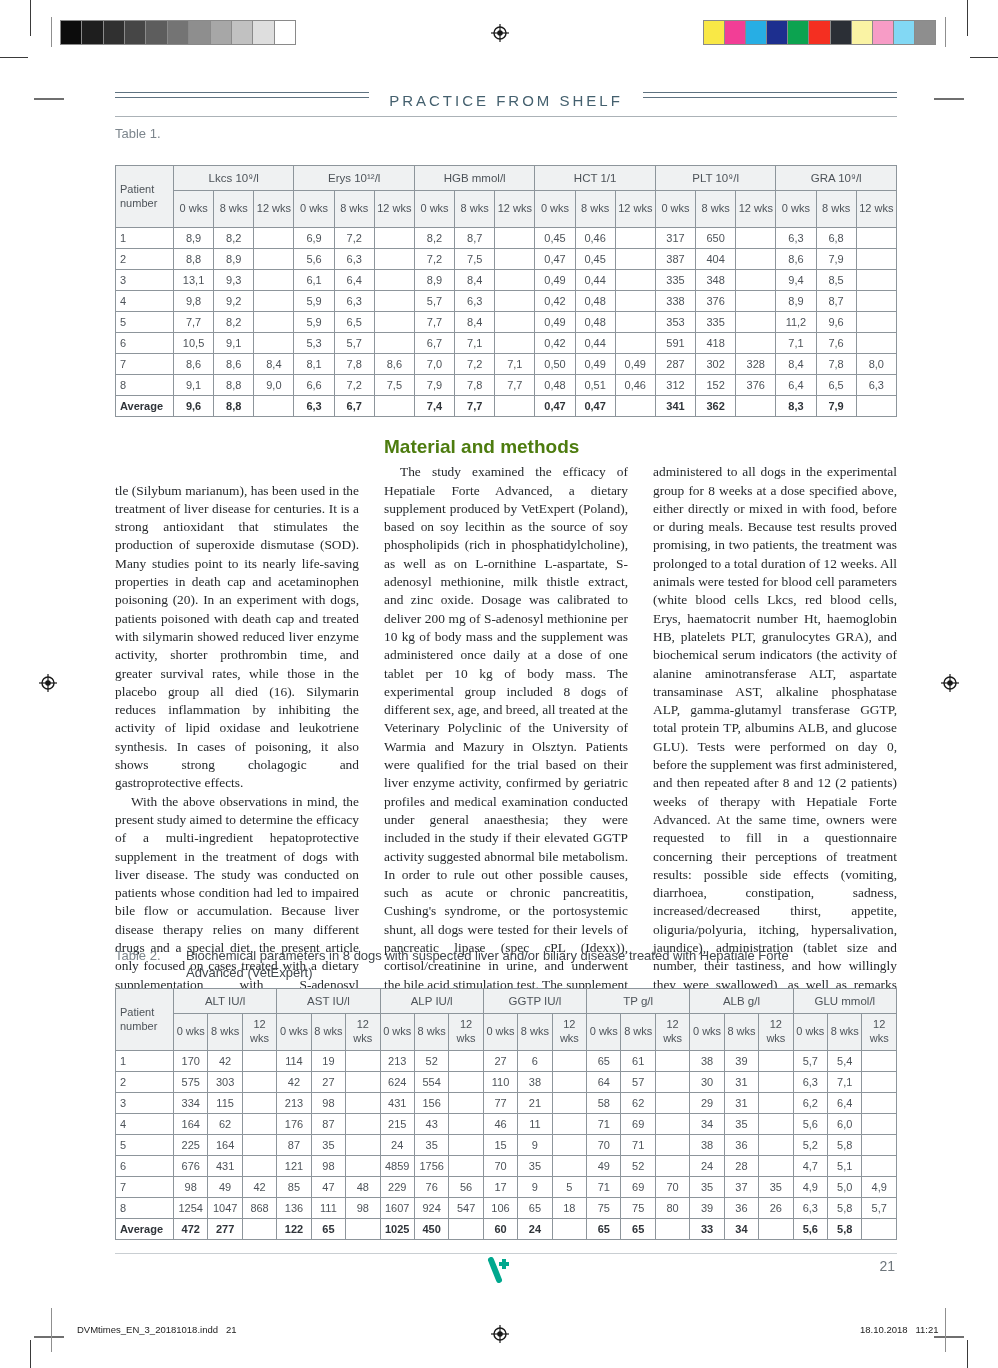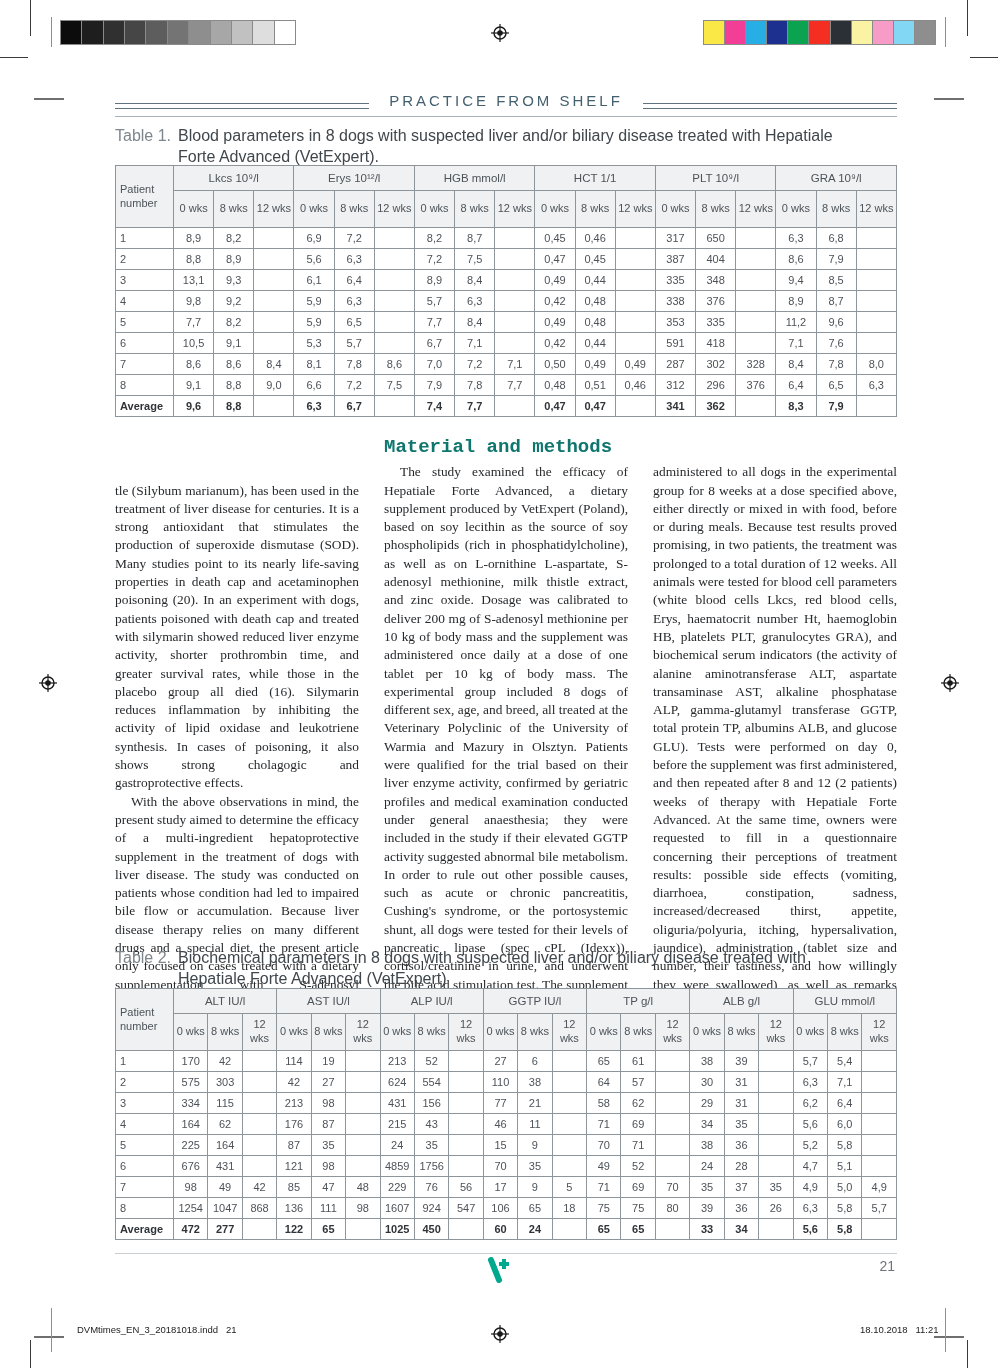--- a/index.html
+++ b/index.html
@@ -17,7 +17,7 @@
   .dash { position:absolute; background:#6f6f6f; height:2px; width:30px; }
 
   
-  .masthead { position:absolute; left:115px; top:92px; width:782px; display:flex; align-items:flex-end; }
+  .masthead { position:absolute; left:115px; top:92px; width:782px; display:flex; align-items:flex-start; }
   .masthead .dbl { flex:1; height:4px; border-top:1px solid #5e7280; border-bottom:1px solid #5e7280; }
   .masthead .ttl { padding:0 20px; font-size:15px; letter-spacing:3px; color:#44606e; white-space:nowrap; }
   .masthead-rule { position:absolute; left:115px; top:116px; width:782px; border-top:1px solid #abb2b7; }

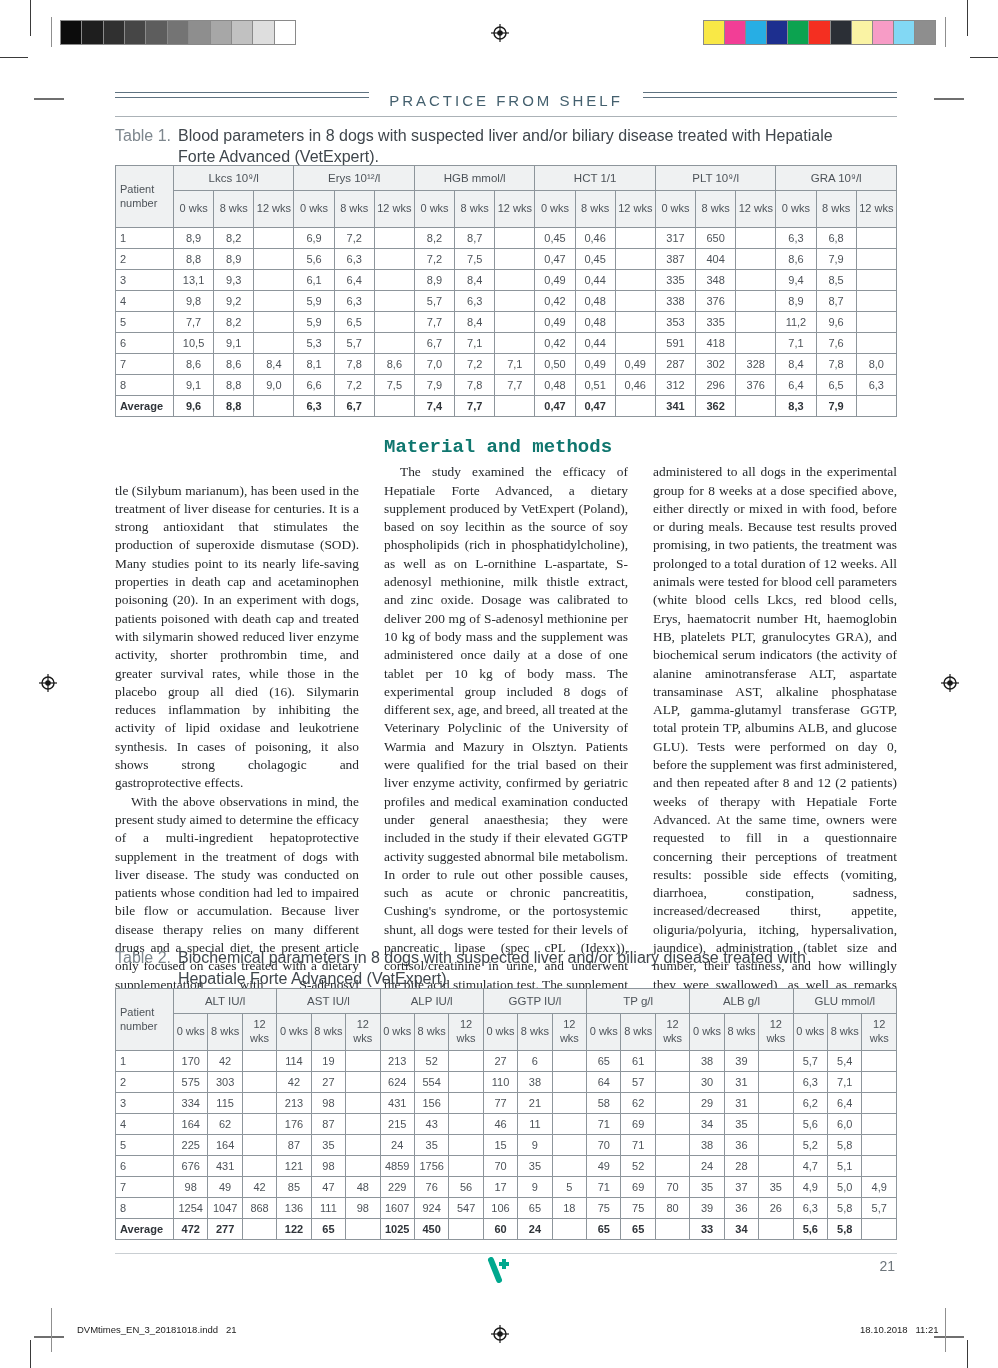--- a/index.html
+++ b/index.html
@@ -23,7 +23,7 @@
   .masthead-rule { position:absolute; left:115px; top:116px; width:782px; border-top:1px solid #abb2b7; }
 
   
-  .caption { position:absolute; left:115px; width:782px; display:flex; font-size:16px; color:#3f464c; line-height:1.32; }
+  .caption { position:absolute; left:115px; width:782px; display:flex; font-size:13px; color:#3f464c; line-height:1.32;gap:8px; }
   .caption .lbl { width:63px; flex:none; color:#7d868d; }
   .caption .txt { max-width:660px; }
   #caption1 { top:125px; }

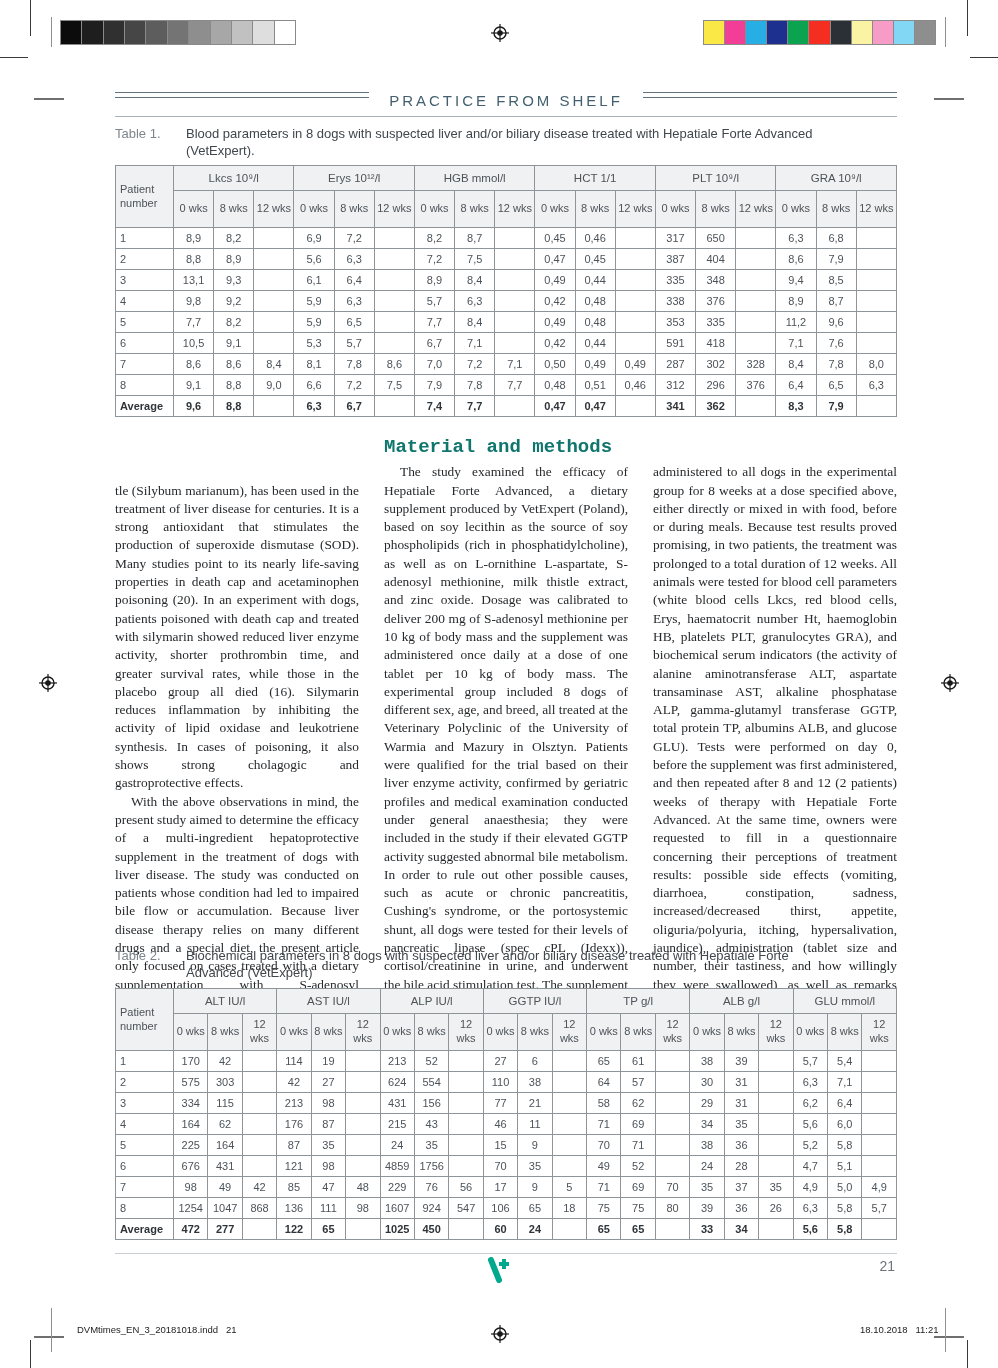--- a/index.html
+++ b/index.html
@@ -144,7 +144,6 @@
 
   <div class="caption" id="caption1">
     <span class="lbl">Table 1.</span>
-    <span class="txt">Blood parameters in 8 dogs with suspected liver and/or biliary disease treated with Hepatiale Forte Advanced (VetExpert).</span>
   </div>
 
   <table class="data-table" id="table1" data-table="table1">

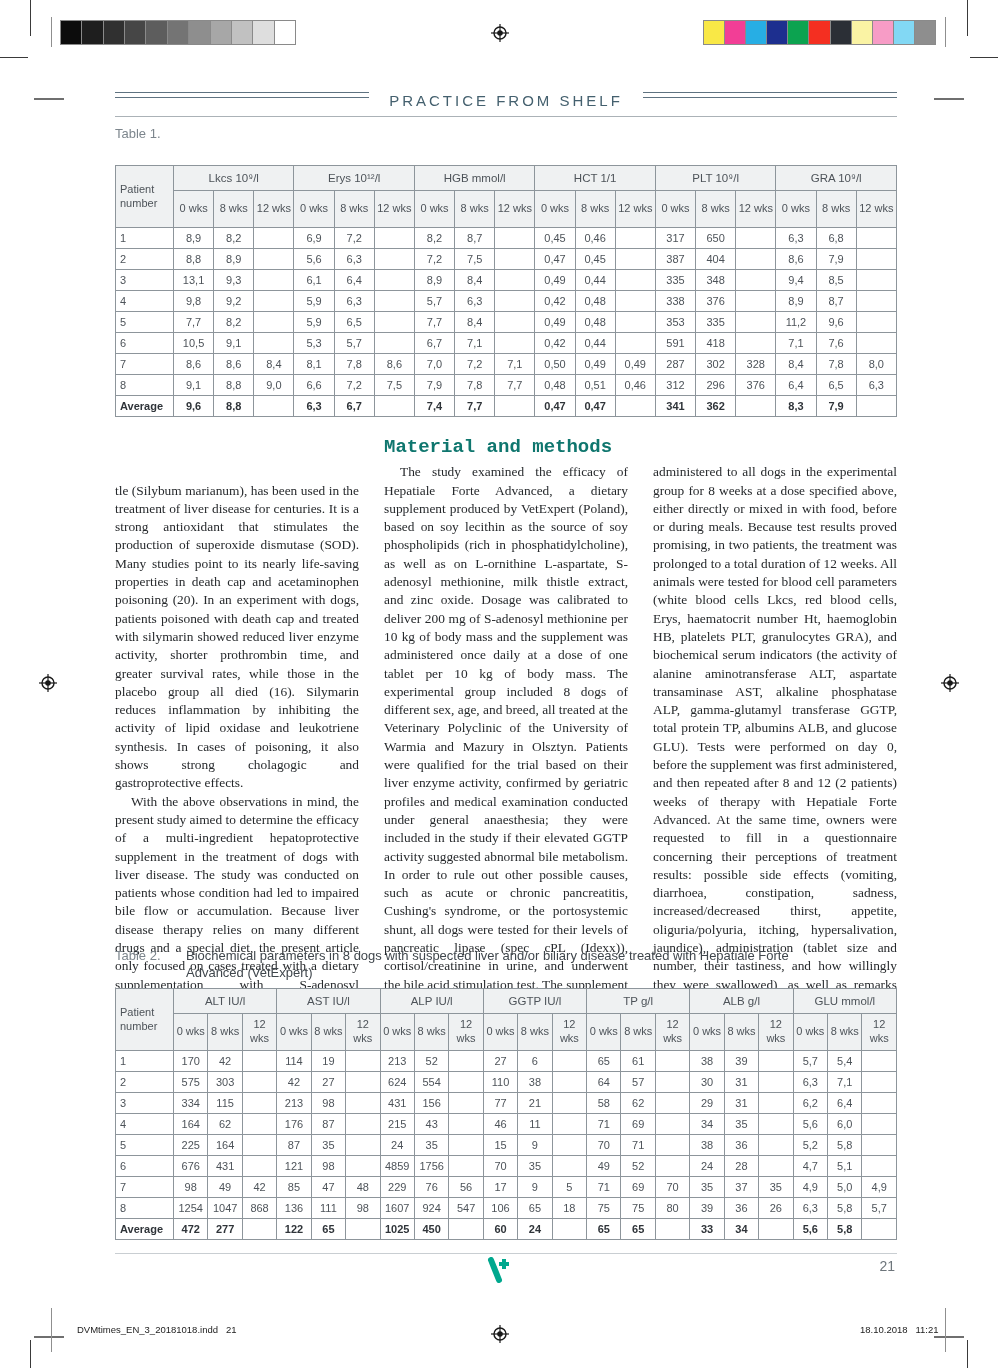--- a/index.html
+++ b/index.html
@@ -341,7 +341,7 @@
           <td>0,51</td>
           <td>0,46</td>
           <td>312</td>
-          <td>296</td>
+          <td>152</td>
           <td>376</td>
           <td>6,4</td>
           <td>6,5</td>

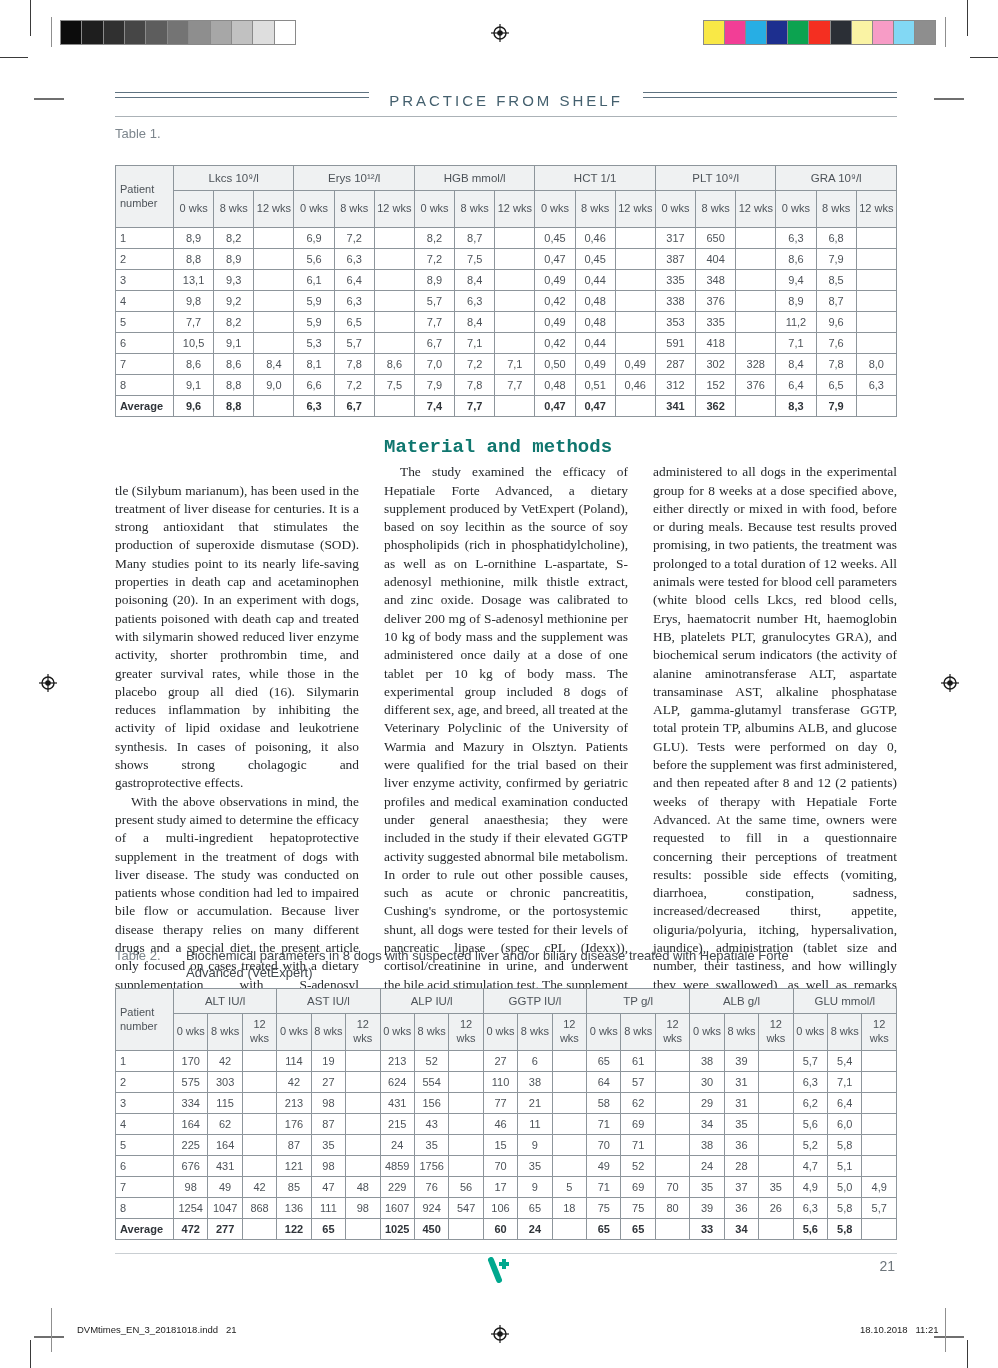--- a/index.html
+++ b/index.html
@@ -51,7 +51,7 @@
   .article .divider { width:0; border-left:1px dotted #9aa2a8; margin:0 12px; }
   .article p { margin:0; text-indent:16px; }
   .article p.noindent { text-indent:0; }
-  .article h2 { margin:0 0 7px 0; font-family:Liberation Mono, monospace; font-size:19px; color:#0f766e; }
+  .article h2 { margin:0 0 7px 0; font-family:Liberation Sans, sans-serif; font-size:19px; color:#4d7c0f; }
 
   
   .footer-rule { position:absolute; left:115px; top:1253px; width:782px; border-top:1px solid #c9ced2; }

